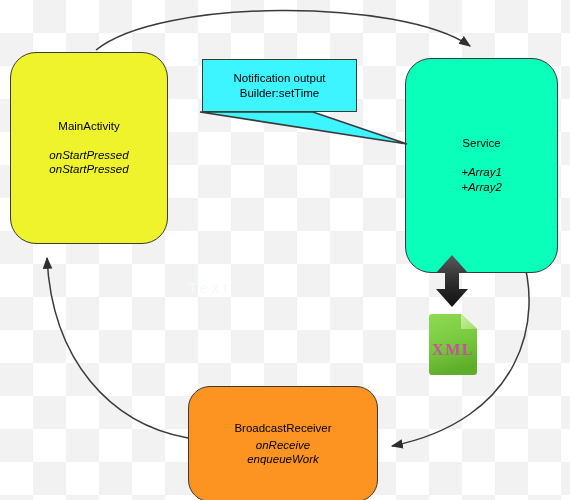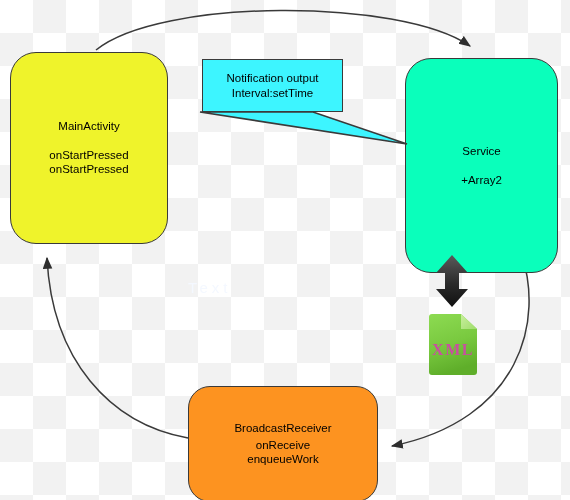--- a/index.html
+++ b/index.html
@@ -73,7 +73,7 @@
   #callout {
     position: absolute;
     left: 202px; top: 59px;
-    width: 141px; height: 53px;
+    width: 155px; height: 53px;
     background: #3df5ff;
     border: 1.6px solid #3a3a3a;
     box-sizing: border-box;

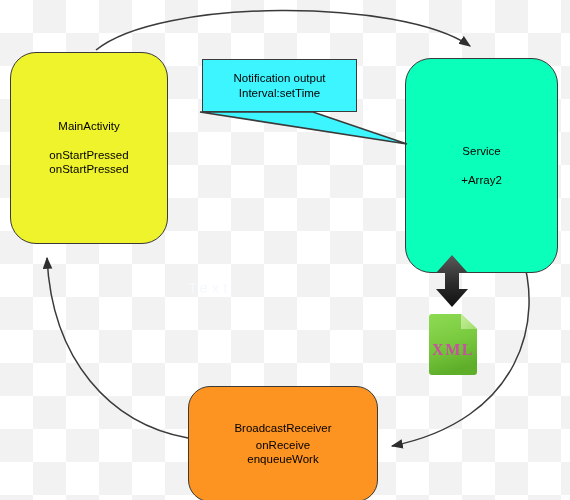--- a/index.html
+++ b/index.html
@@ -141,7 +141,7 @@
 
   <div id="callout">
     <div>Notification output</div>
-    <div>Interval:setTime</div>
+    <div>Builder:setTime</div>
   </div>
 
   <div class="node" id="node-main">

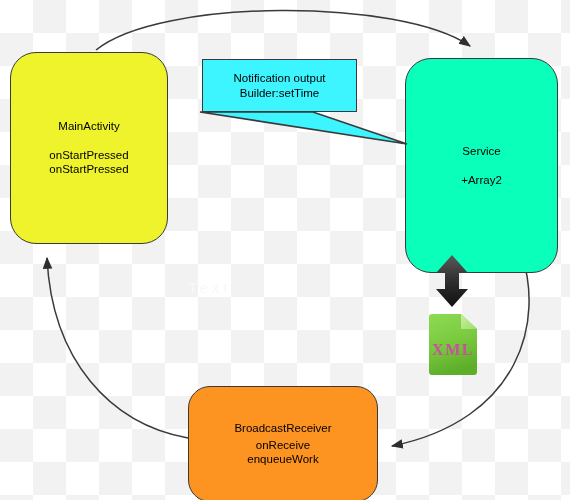--- a/index.html
+++ b/index.html
@@ -47,7 +47,7 @@
   .node .lines {
     font-size: 11.5px;
   }
-  .node .lines div { white-space: nowrap; }
+  .node .lines div { white-space: nowrap; font-style: italic; }
 
   #node-main {
     left: 10px; top: 52px;

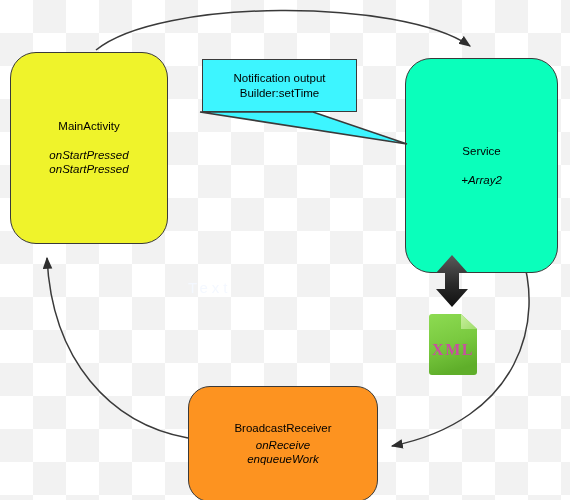--- a/index.html
+++ b/index.html
@@ -155,6 +155,7 @@
   <div class="node" id="node-service">
     <div class="title">Service</div>
     <div class="lines">
+      <div>+Array1</div>
       <div>+Array2</div>
     </div>
   </div>

